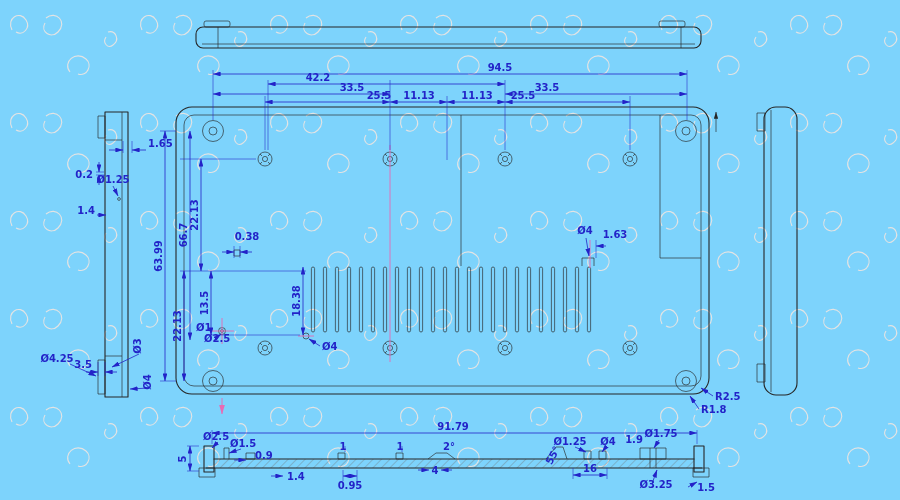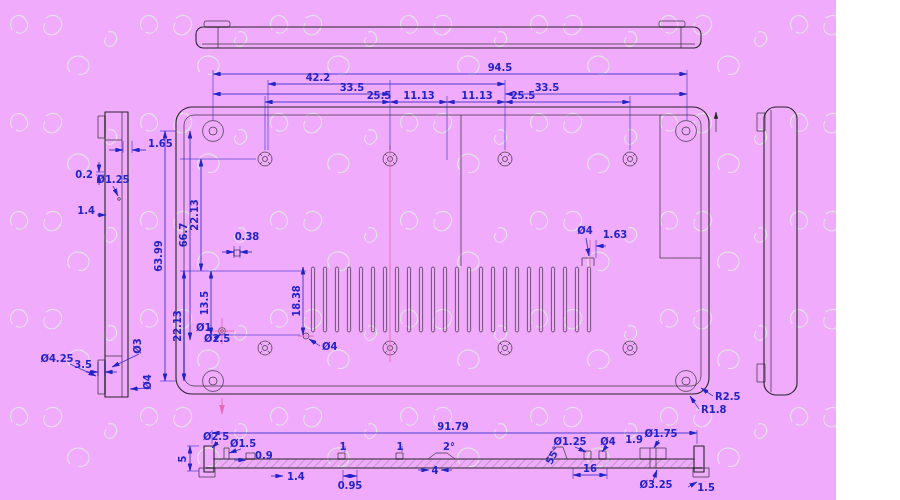--- a/index.html
+++ b/index.html
@@ -3,7 +3,7 @@
 <meta charset="utf-8">
 <style>
   html,body{margin:0;padding:0;background:#ffffff;}
-  .canvas{position:relative;width:836px;height:500px;background:#f0abfc;overflow:hidden;}
+  .canvas{position:relative;width:900px;height:500px;background:#7dd3fc;overflow:hidden;}
   svg text{font-family:"DejaVu Sans",sans-serif;font-size:10px;font-weight:700;fill:#2323c8;}
   .tm{text-anchor:middle;}
   .te{text-anchor:end;}

